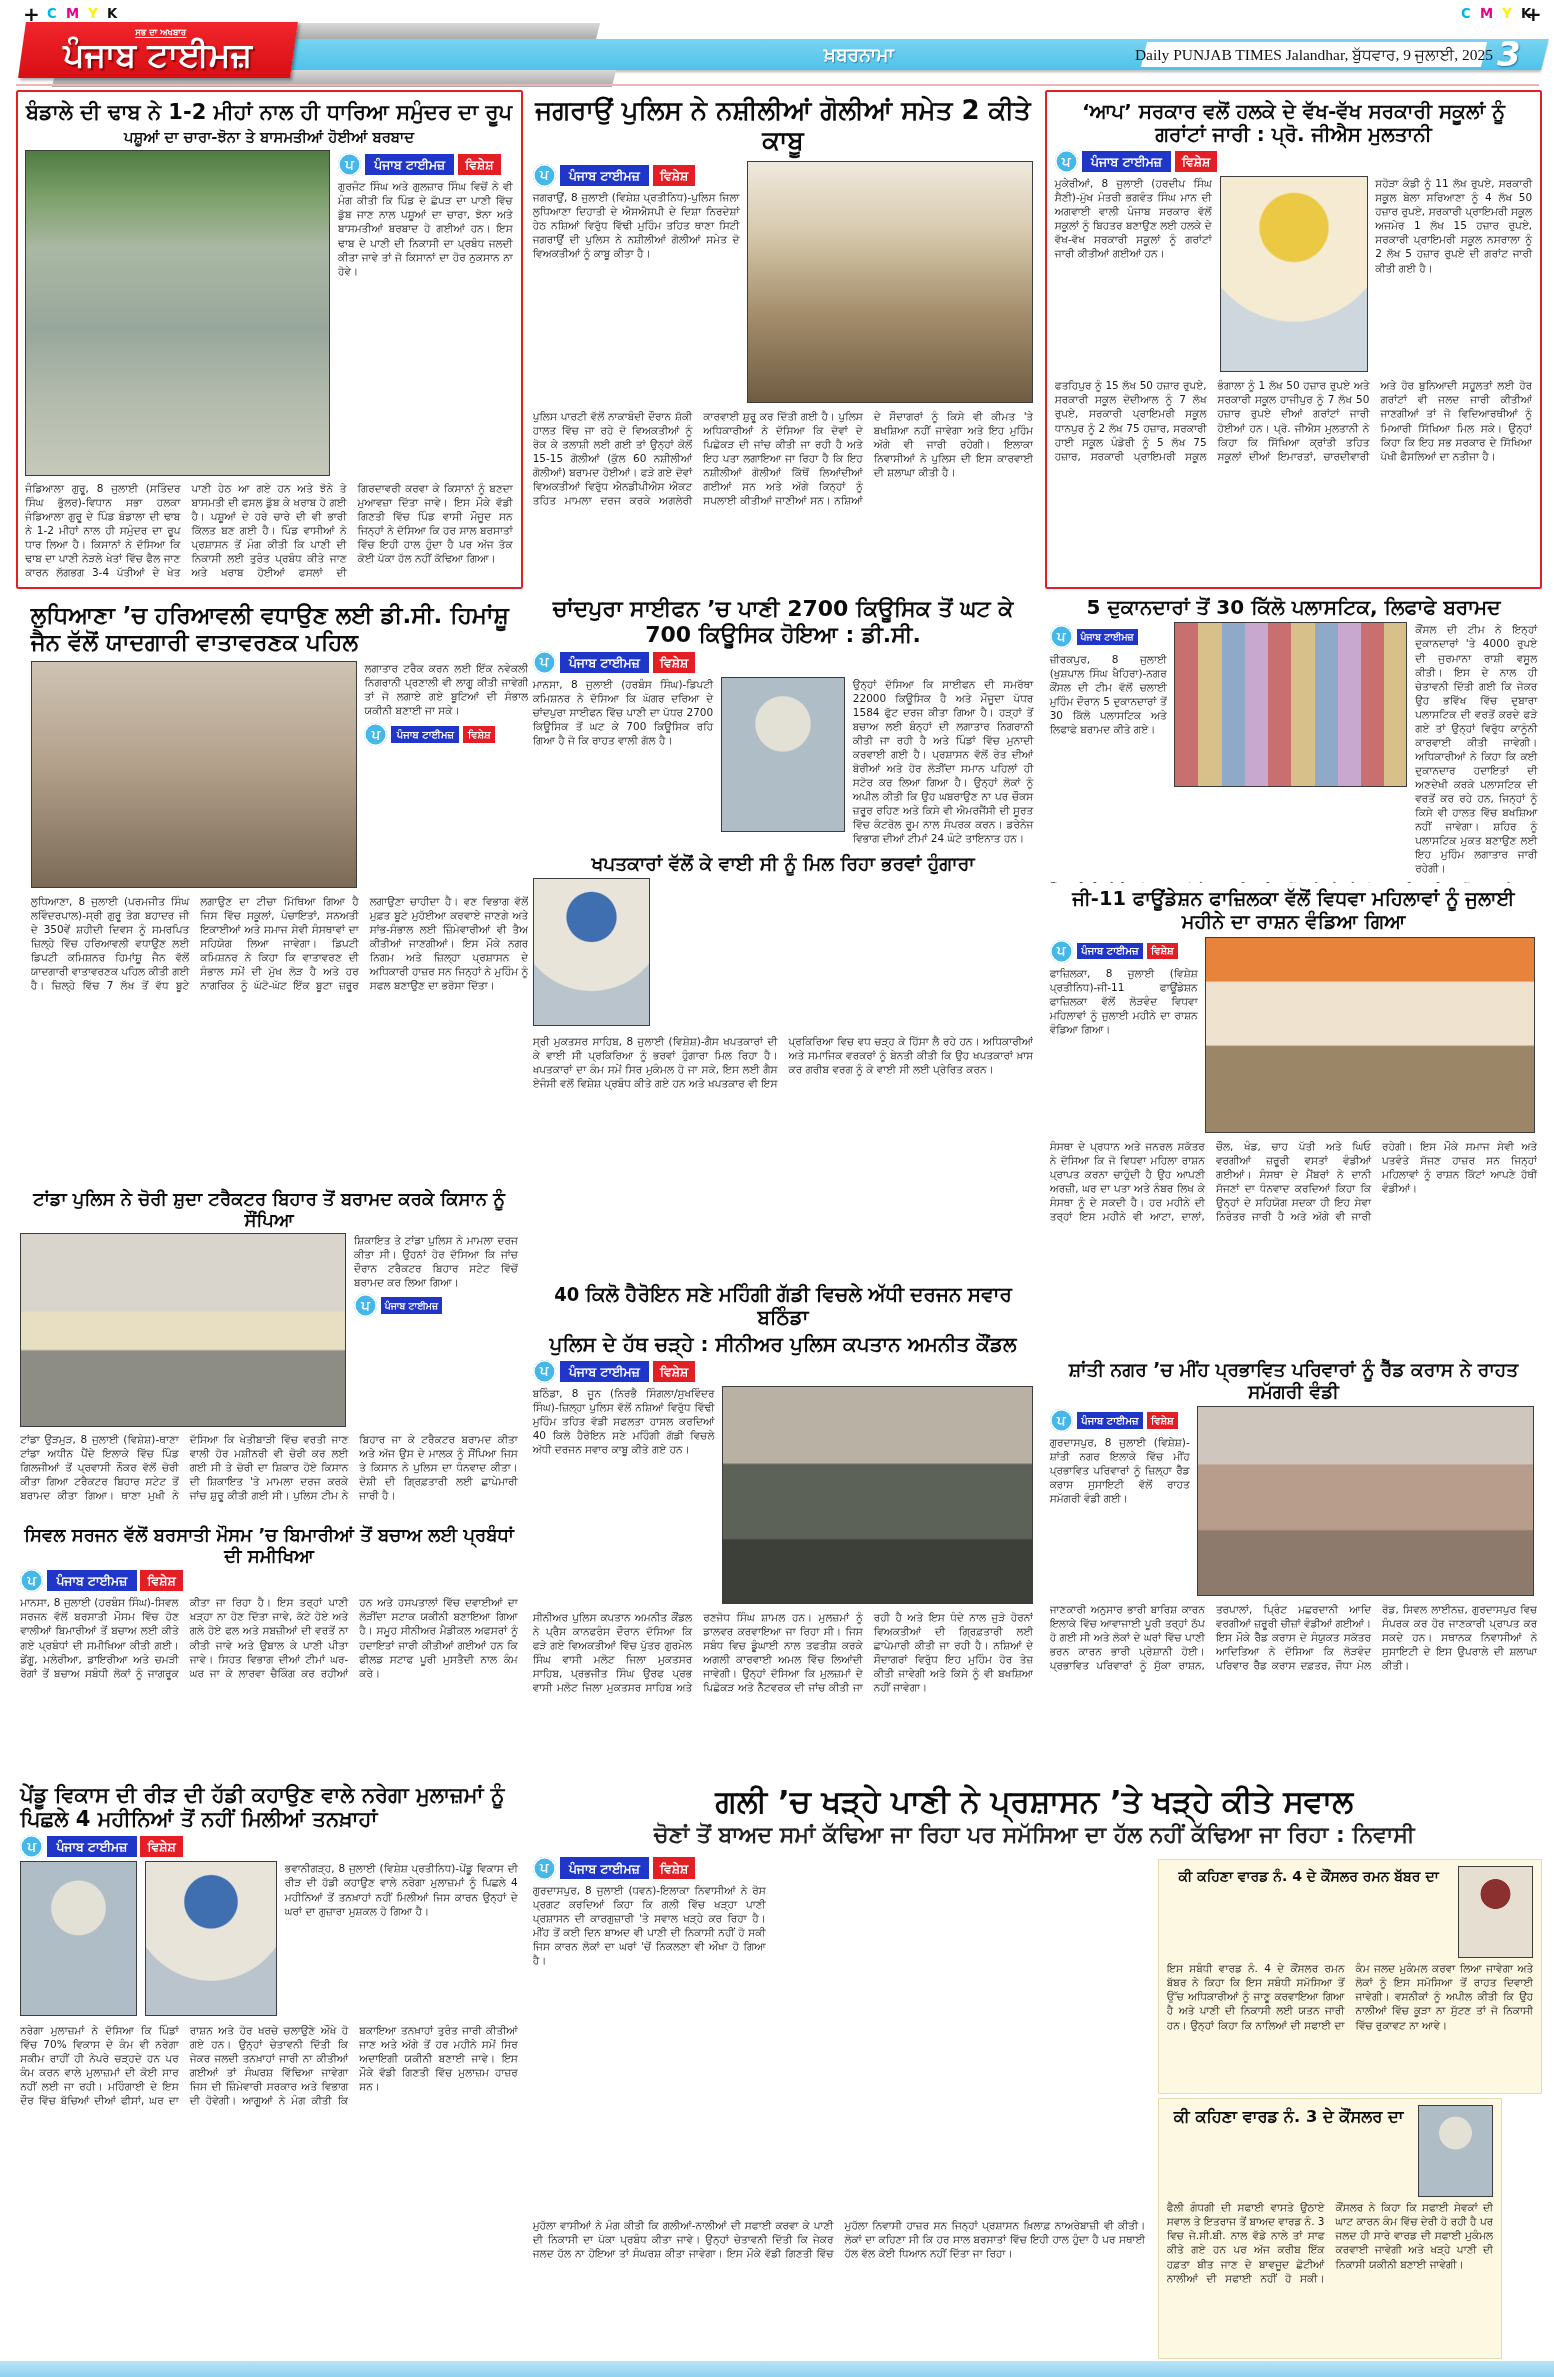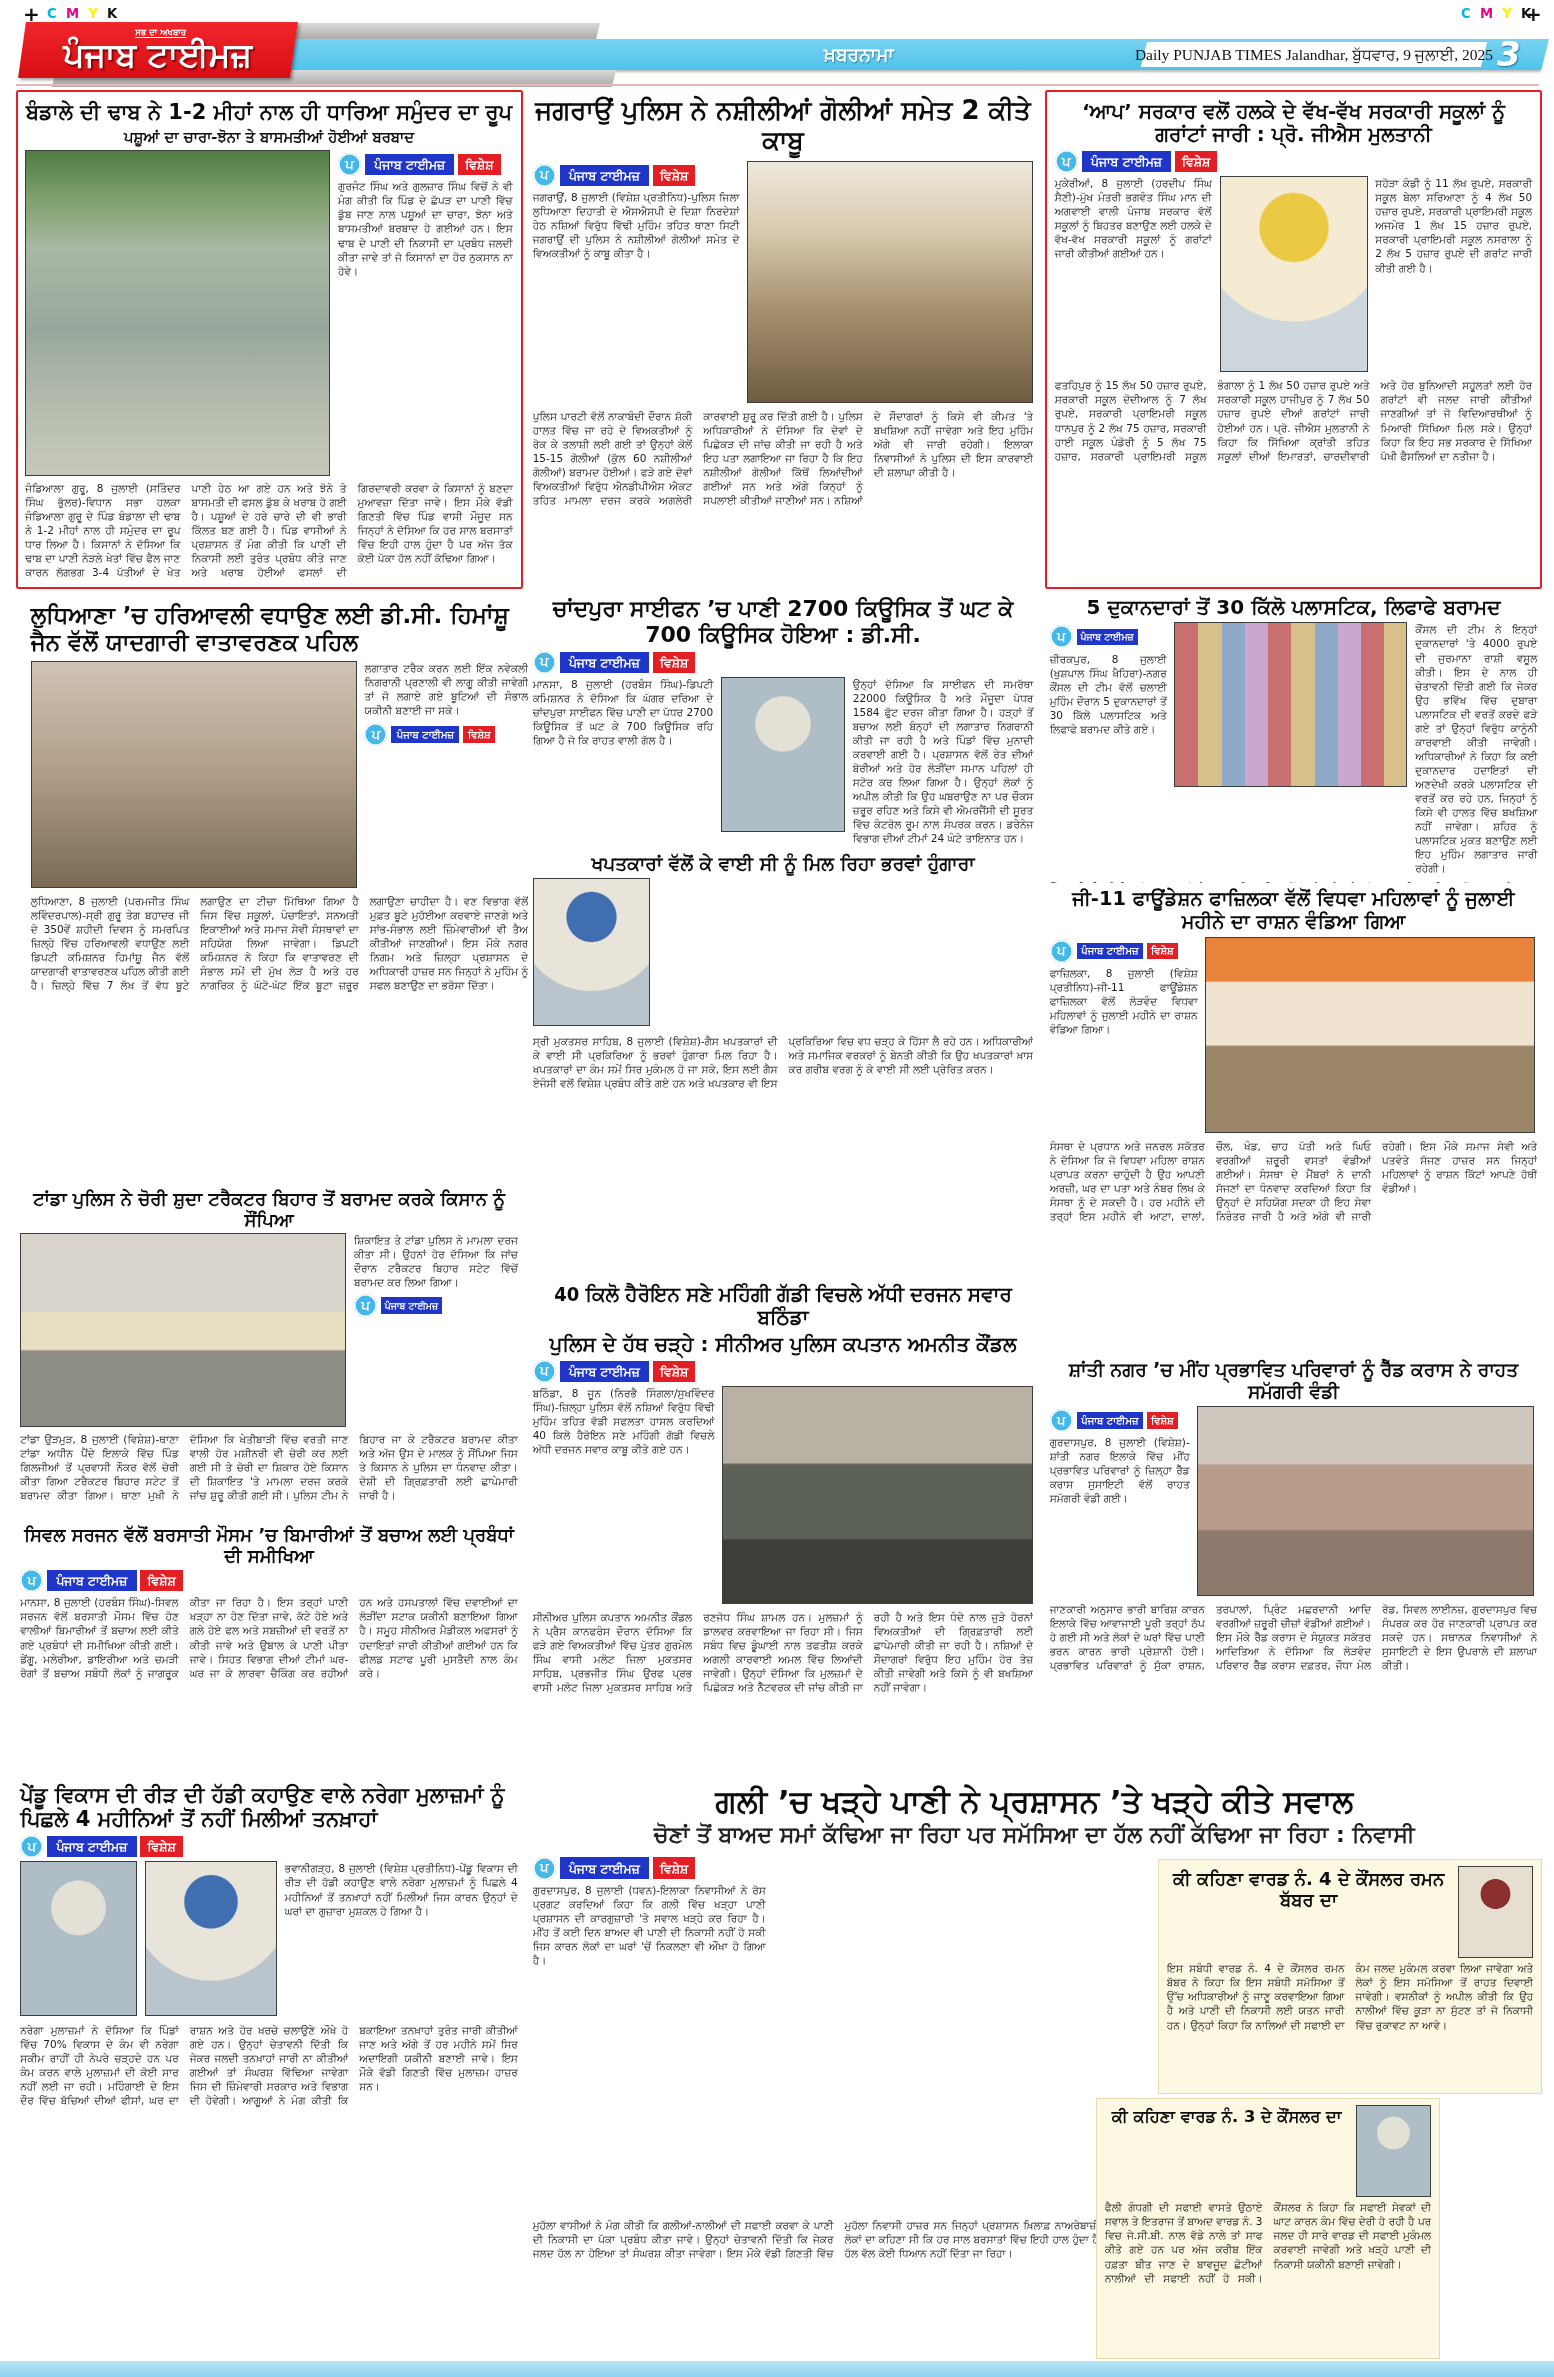--- a/index.html
+++ b/index.html
@@ -290,7 +290,7 @@
 
   <div class="creambox" style="left:1158px;top:1859px;width:384px;height:235px;">
     <div class="row">
-      <div class="hl" style="font-size:18px;flex:1;">ਕੀ ਕਹਿਣਾ ਵਾਰਡ ਨੰ. 4 ਦੇ ਕੌਂਸਲਰ ਰਮਨ ਬੱਬਰ ਦਾ</div>
+      <div class="hl" style="font-size:14px;flex:1;">ਕੀ ਕਹਿਣਾ ਵਾਰਡ ਨੰ. 4 ਦੇ ਕੌਂਸਲਰ ਰਮਨ ਬੱਬਰ ਦਾ</div>
       <div class="ph ph-portrait-maroon" style="width:75px;height:92px;"></div>
     </div>
     <div class="bodytx c2" style="margin-top:3.1px;height:124px;overflow:hidden;">ਇਸ ਸਬੰਧੀ ਵਾਰਡ ਨੰ. 4 ਦੇ ਕੌਂਸਲਰ ਰਮਨ ਬੱਬਰ ਨੇ ਕਿਹਾ ਕਿ ਇਸ ਸਬੰਧੀ ਸਮੱਸਿਆ ਤੋਂ ਉੱਚ ਅਧਿਕਾਰੀਆਂ ਨੂੰ ਜਾਣੂ ਕਰਵਾਇਆ ਗਿਆ ਹੈ ਅਤੇ ਪਾਣੀ ਦੀ ਨਿਕਾਸੀ ਲਈ ਯਤਨ ਜਾਰੀ ਹਨ। ਉਨ੍ਹਾਂ ਕਿਹਾ ਕਿ ਨਾਲਿਆਂ ਦੀ ਸਫਾਈ ਦਾ ਕੰਮ ਜਲਦ ਮੁਕੰਮਲ ਕਰਵਾ ਲਿਆ ਜਾਵੇਗਾ ਅਤੇ ਲੋਕਾਂ ਨੂੰ ਇਸ ਸਮੱਸਿਆ ਤੋਂ ਰਾਹਤ ਦਿਵਾਈ ਜਾਵੇਗੀ। ਵਸਨੀਕਾਂ ਨੂੰ ਅਪੀਲ ਕੀਤੀ ਕਿ ਉਹ ਨਾਲੀਆਂ ਵਿੱਚ ਕੂੜਾ ਨਾ ਸੁੱਟਣ ਤਾਂ ਜੋ ਨਿਕਾਸੀ ਵਿੱਚ ਰੁਕਾਵਟ ਨਾ ਆਵੇ।</div>

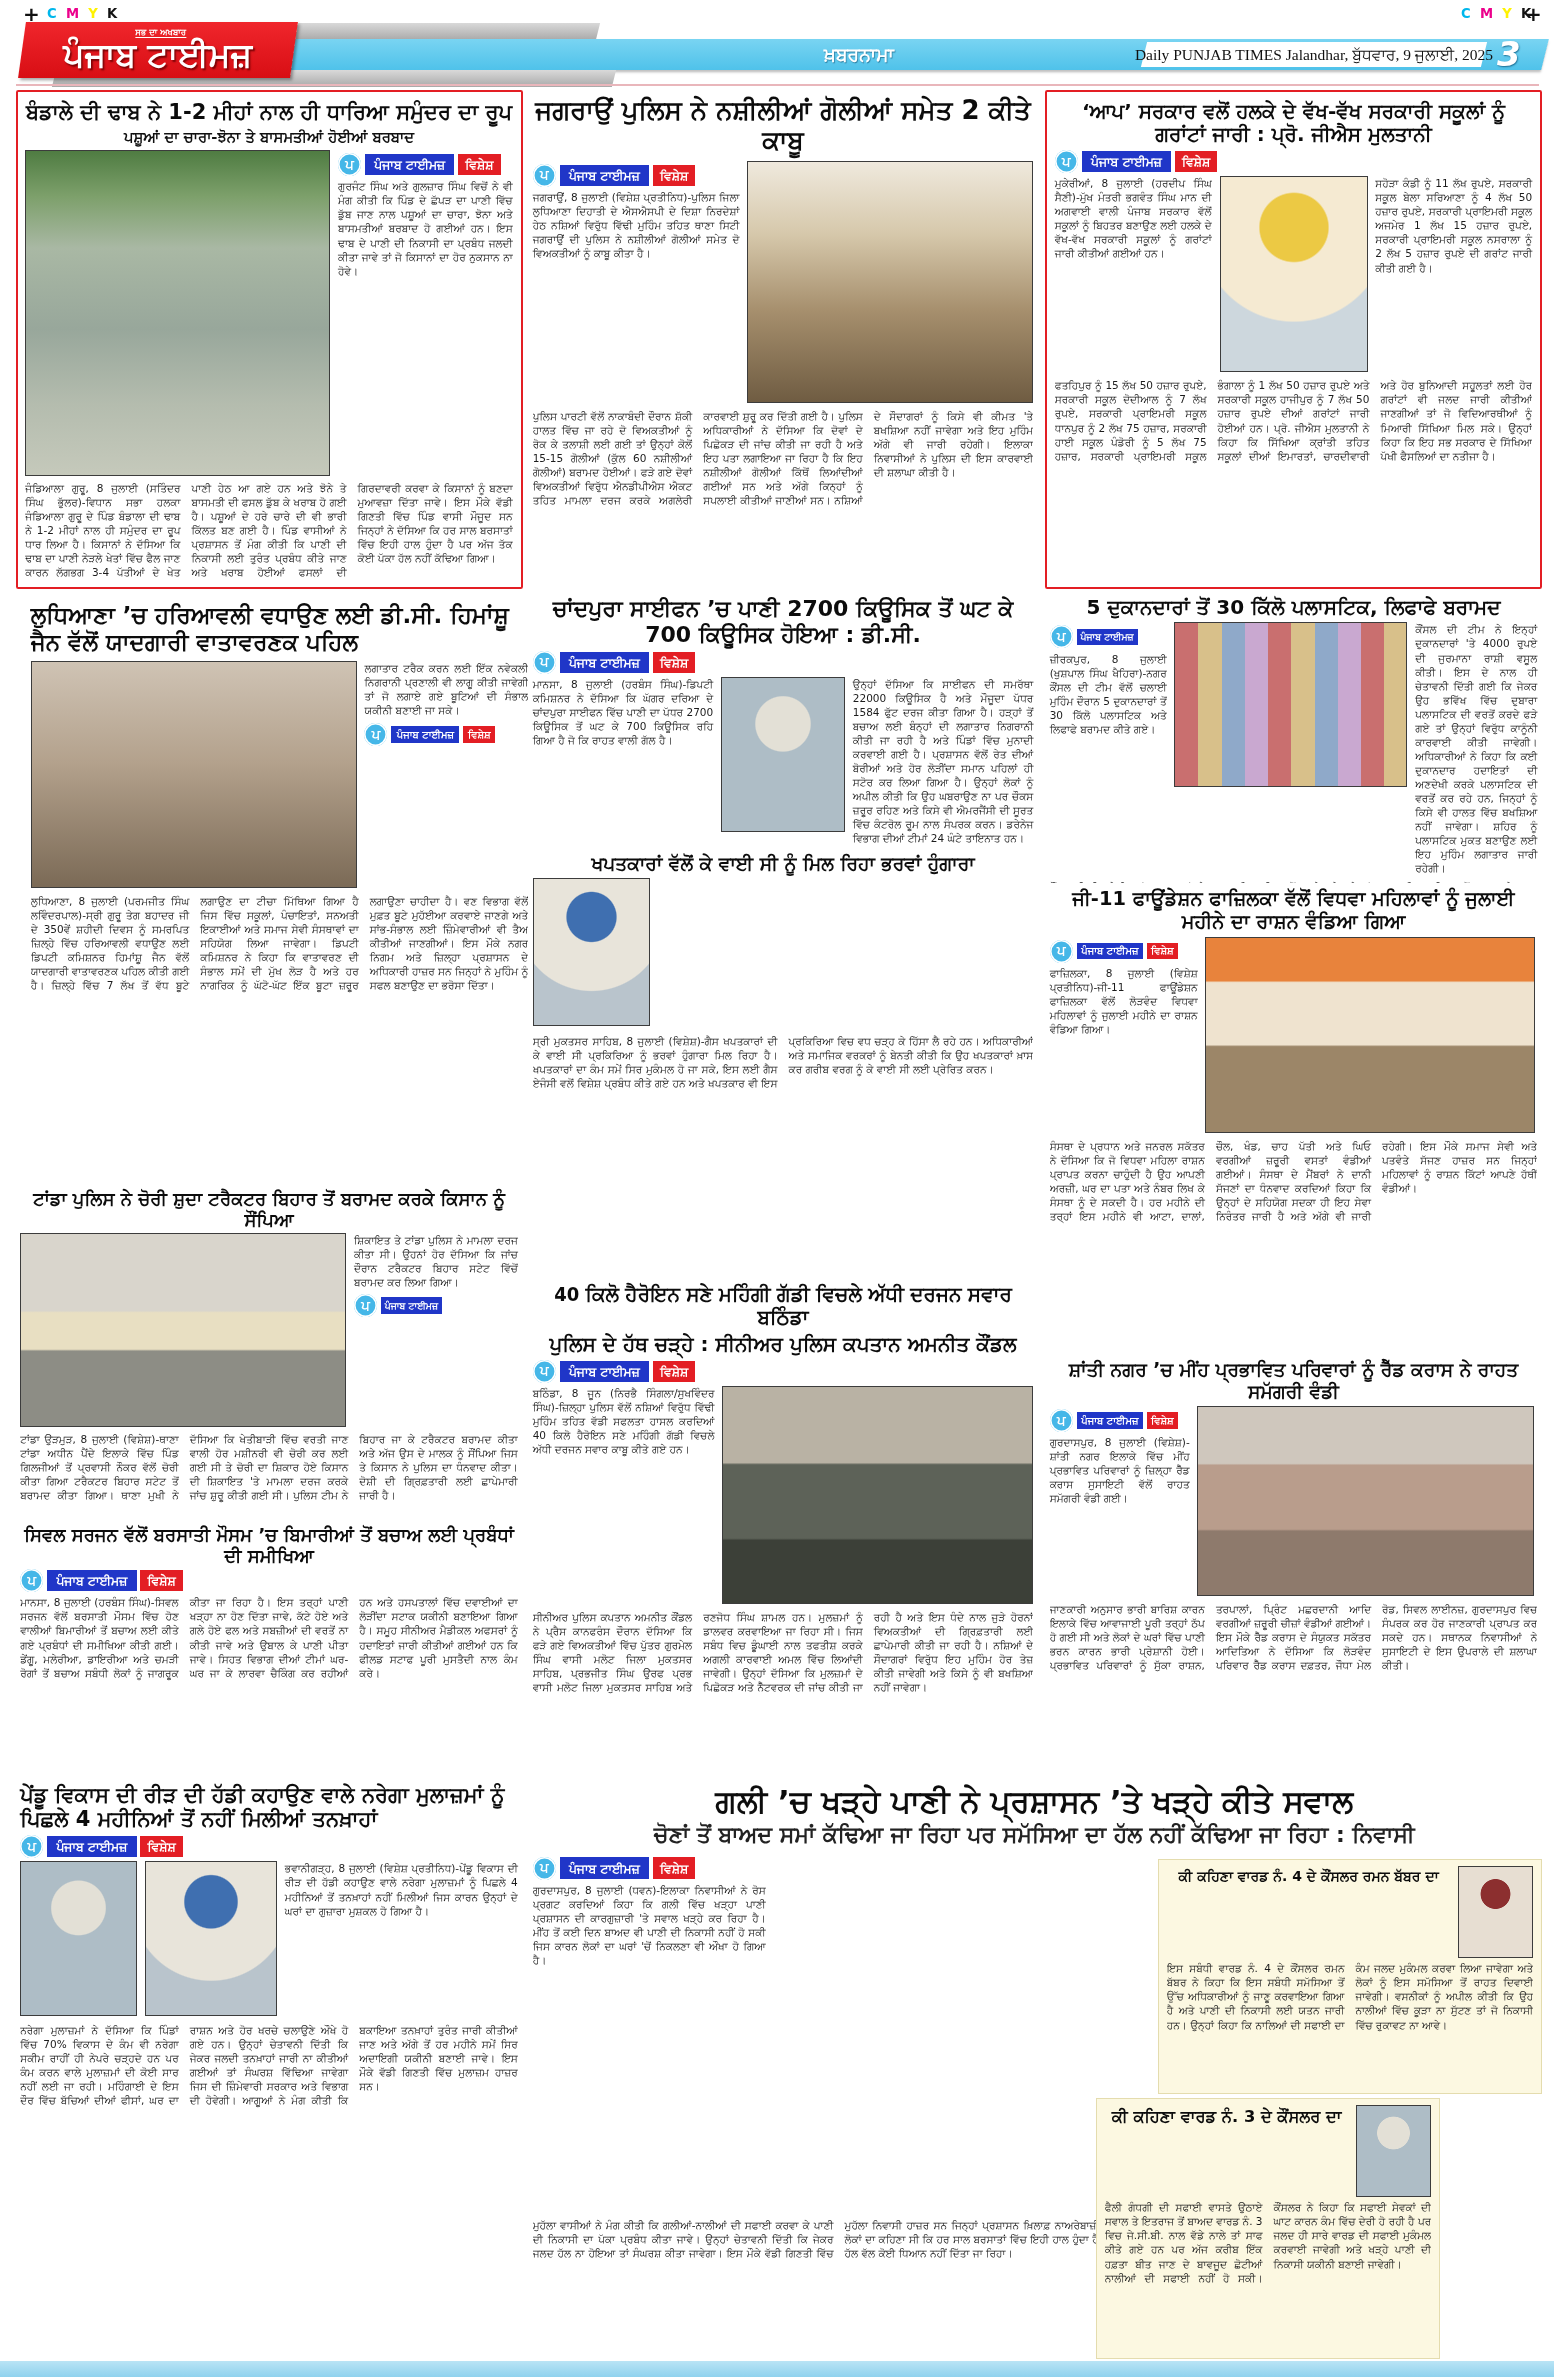--- a/index.html
+++ b/index.html
@@ -296,7 +296,7 @@
     <div class="bodytx c2" style="margin-top:3.1px;height:124px;overflow:hidden;">ਇਸ ਸਬੰਧੀ ਵਾਰਡ ਨੰ. 4 ਦੇ ਕੌਂਸਲਰ ਰਮਨ ਬੱਬਰ ਨੇ ਕਿਹਾ ਕਿ ਇਸ ਸਬੰਧੀ ਸਮੱਸਿਆ ਤੋਂ ਉੱਚ ਅਧਿਕਾਰੀਆਂ ਨੂੰ ਜਾਣੂ ਕਰਵਾਇਆ ਗਿਆ ਹੈ ਅਤੇ ਪਾਣੀ ਦੀ ਨਿਕਾਸੀ ਲਈ ਯਤਨ ਜਾਰੀ ਹਨ। ਉਨ੍ਹਾਂ ਕਿਹਾ ਕਿ ਨਾਲਿਆਂ ਦੀ ਸਫਾਈ ਦਾ ਕੰਮ ਜਲਦ ਮੁਕੰਮਲ ਕਰਵਾ ਲਿਆ ਜਾਵੇਗਾ ਅਤੇ ਲੋਕਾਂ ਨੂੰ ਇਸ ਸਮੱਸਿਆ ਤੋਂ ਰਾਹਤ ਦਿਵਾਈ ਜਾਵੇਗੀ। ਵਸਨੀਕਾਂ ਨੂੰ ਅਪੀਲ ਕੀਤੀ ਕਿ ਉਹ ਨਾਲੀਆਂ ਵਿੱਚ ਕੂੜਾ ਨਾ ਸੁੱਟਣ ਤਾਂ ਜੋ ਨਿਕਾਸੀ ਵਿੱਚ ਰੁਕਾਵਟ ਨਾ ਆਵੇ।</div>
   </div>
 
-  <div class="creambox" style="left:1096px;top:2098px;width:344px;height:261px;">
+  <div class="creambox" style="left:1158px;top:2098px;width:344px;height:261px;">
     <div class="row">
       <div class="hl" style="font-size:16.3px;flex:1;">ਕੀ ਕਹਿਣਾ ਵਾਰਡ ਨੰ. 3 ਦੇ ਕੌਂਸਲਰ ਦਾ</div>
       <div class="ph ph-portrait-grey" style="width:75px;height:92px;"></div>

